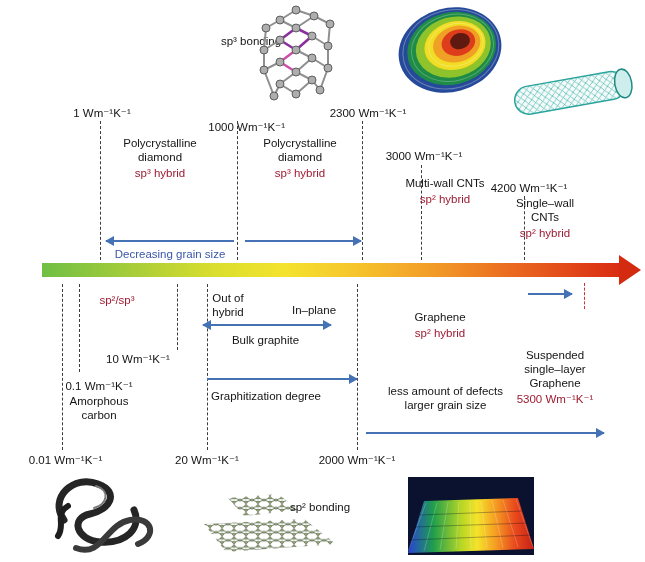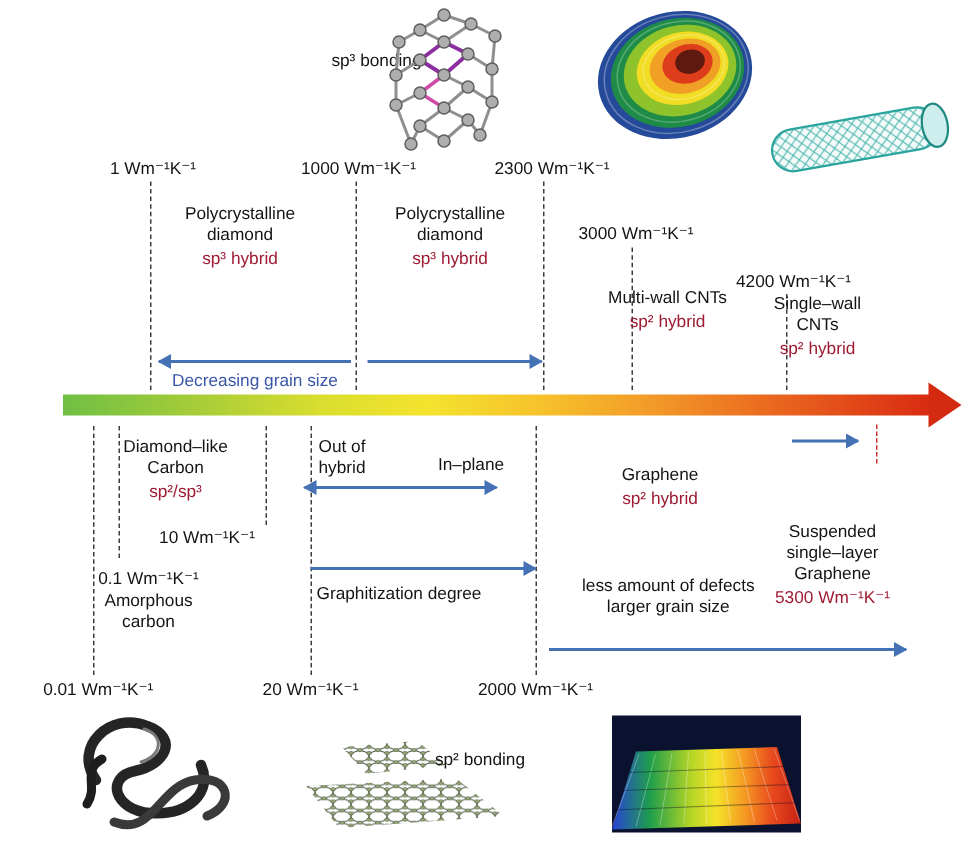--- a/index.html
+++ b/index.html
@@ -135,7 +135,7 @@
   </svg>
 
   <div class="t" style="left:58px; top:106px; width:88px;">1 Wm⁻¹K⁻¹</div>
-  <div class="t" style="left:193px; top:106px; width:92px;">1000 Wm⁻¹K⁻¹</div>
+  <div class="t" style="left:193px; top:120px; width:92px;text-align:right;">1000 Wm⁻¹K⁻¹</div>
   <div class="t" style="left:322px; top:106px; width:92px;">2300 Wm⁻¹K⁻¹</div>
   <div class="t" style="left:378px; top:149px; width:92px;">3000 Wm⁻¹K⁻¹</div>
   <div class="t" style="left:483px; top:181px; width:92px;">4200 Wm⁻¹K⁻¹</div>

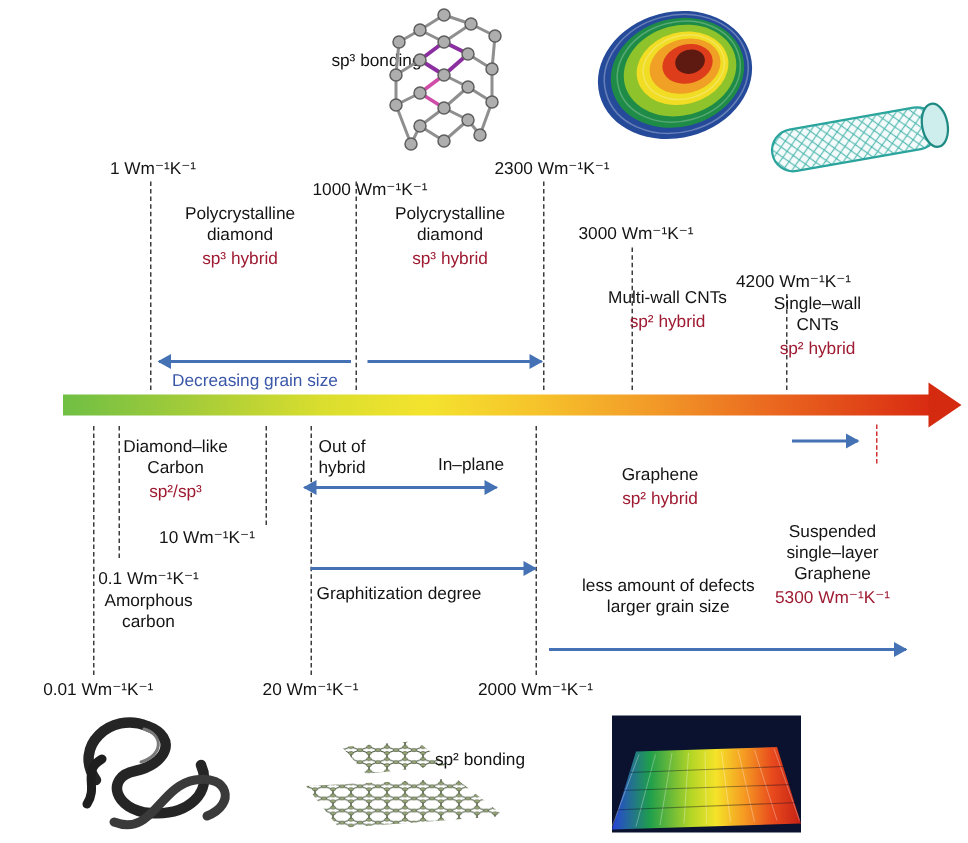--- a/index.html
+++ b/index.html
@@ -154,7 +154,7 @@
     <div>Polycrystalline diamond</div>
     <div class="red hyb">sp³ hybrid</div>
   </div>
-  <div class="t" style="left:405px; top:192px; width:80px;">
+  <div class="t" style="left:405px; top:176px; width:80px;">
     <div>Multi-wall CNTs</div>
     <div class="red hyb">sp² hybrid</div>
   </div>

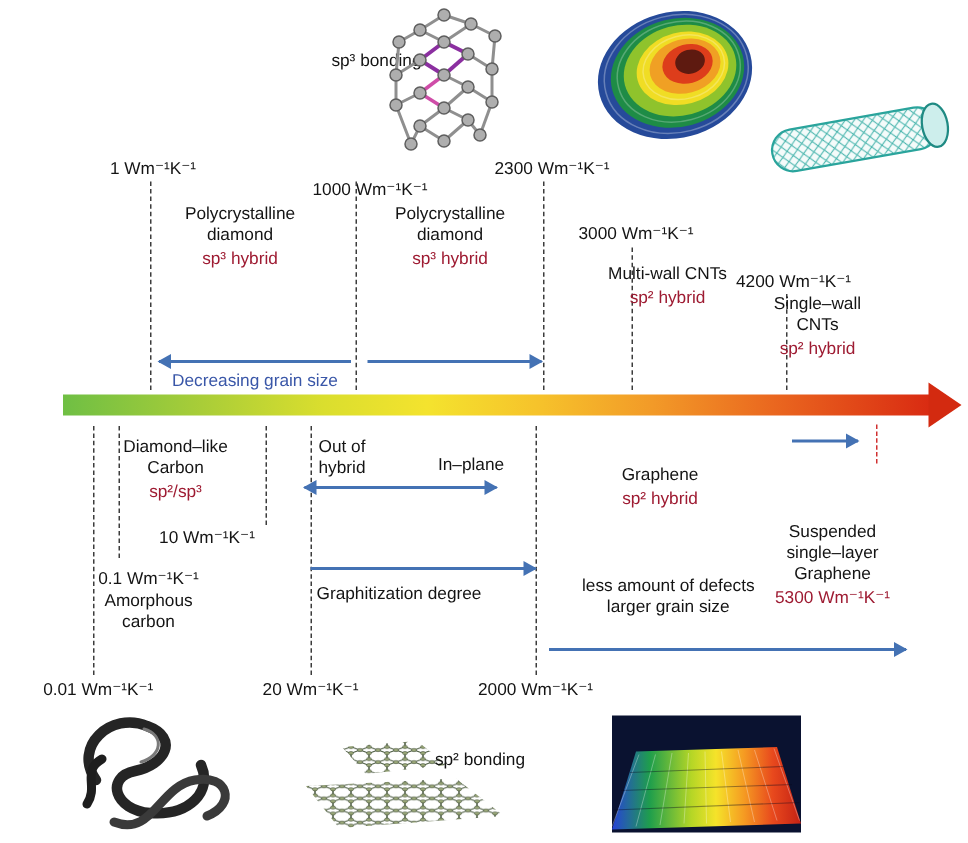--- a/index.html
+++ b/index.html
@@ -179,7 +179,6 @@
   <div class="vline redline" style="left:584px; top:283px; height:26px;"></div>
 
   <div class="t" style="left:74px; top:291px; width:86px;">
-    <div>Diamond–like Carbon</div>
     <div class="red hyb">sp²/sp³</div>
   </div>
 

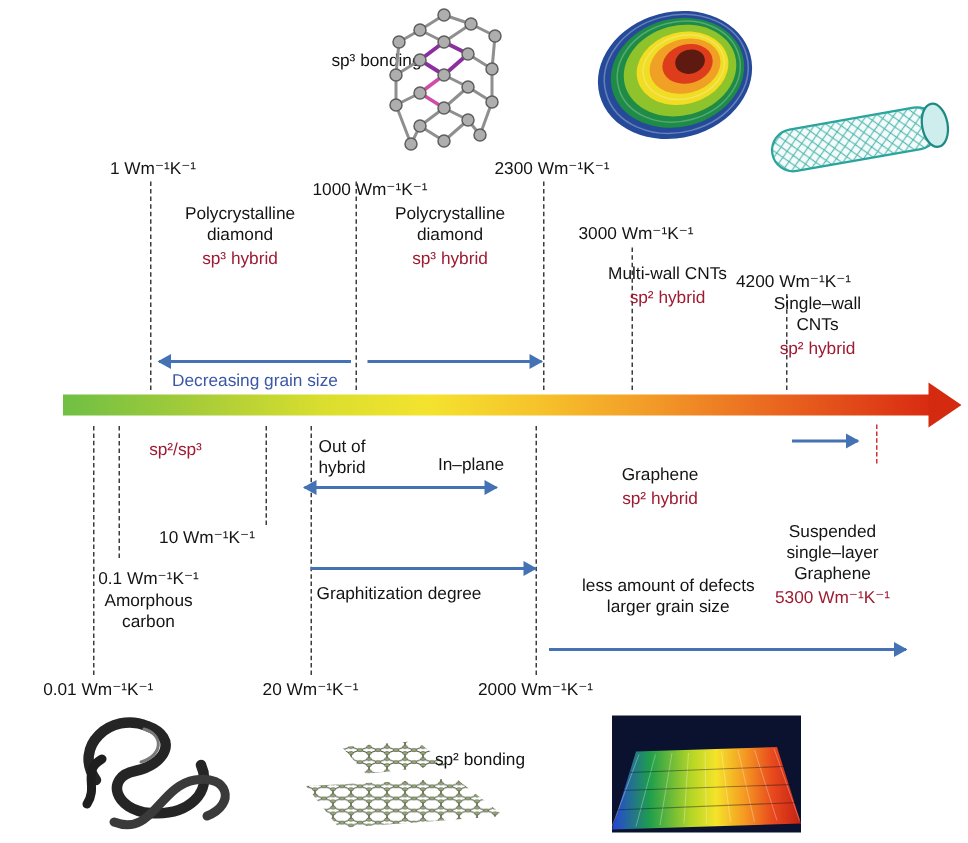--- a/index.html
+++ b/index.html
@@ -185,6 +185,7 @@
   <div class="t" style="left:202px; top:291px; width:52px;">Out of hybrid</div>
   <div class="t" style="left:284px; top:303px; width:60px;">In–plane</div>
   <div class="arr dbl" style="left:203px; top:324px; width:128px;"></div>
+  <div class="t" style="left:213px; top:333px; width:105px;">Bulk graphite</div>
 
   <div class="t" style="left:102px; top:352px; width:72px;text-align:center;">10 Wm⁻¹K⁻¹</div>
   <div class="t" style="left:60px; top:379px; width:78px;">0.1 Wm⁻¹K⁻¹</div>

